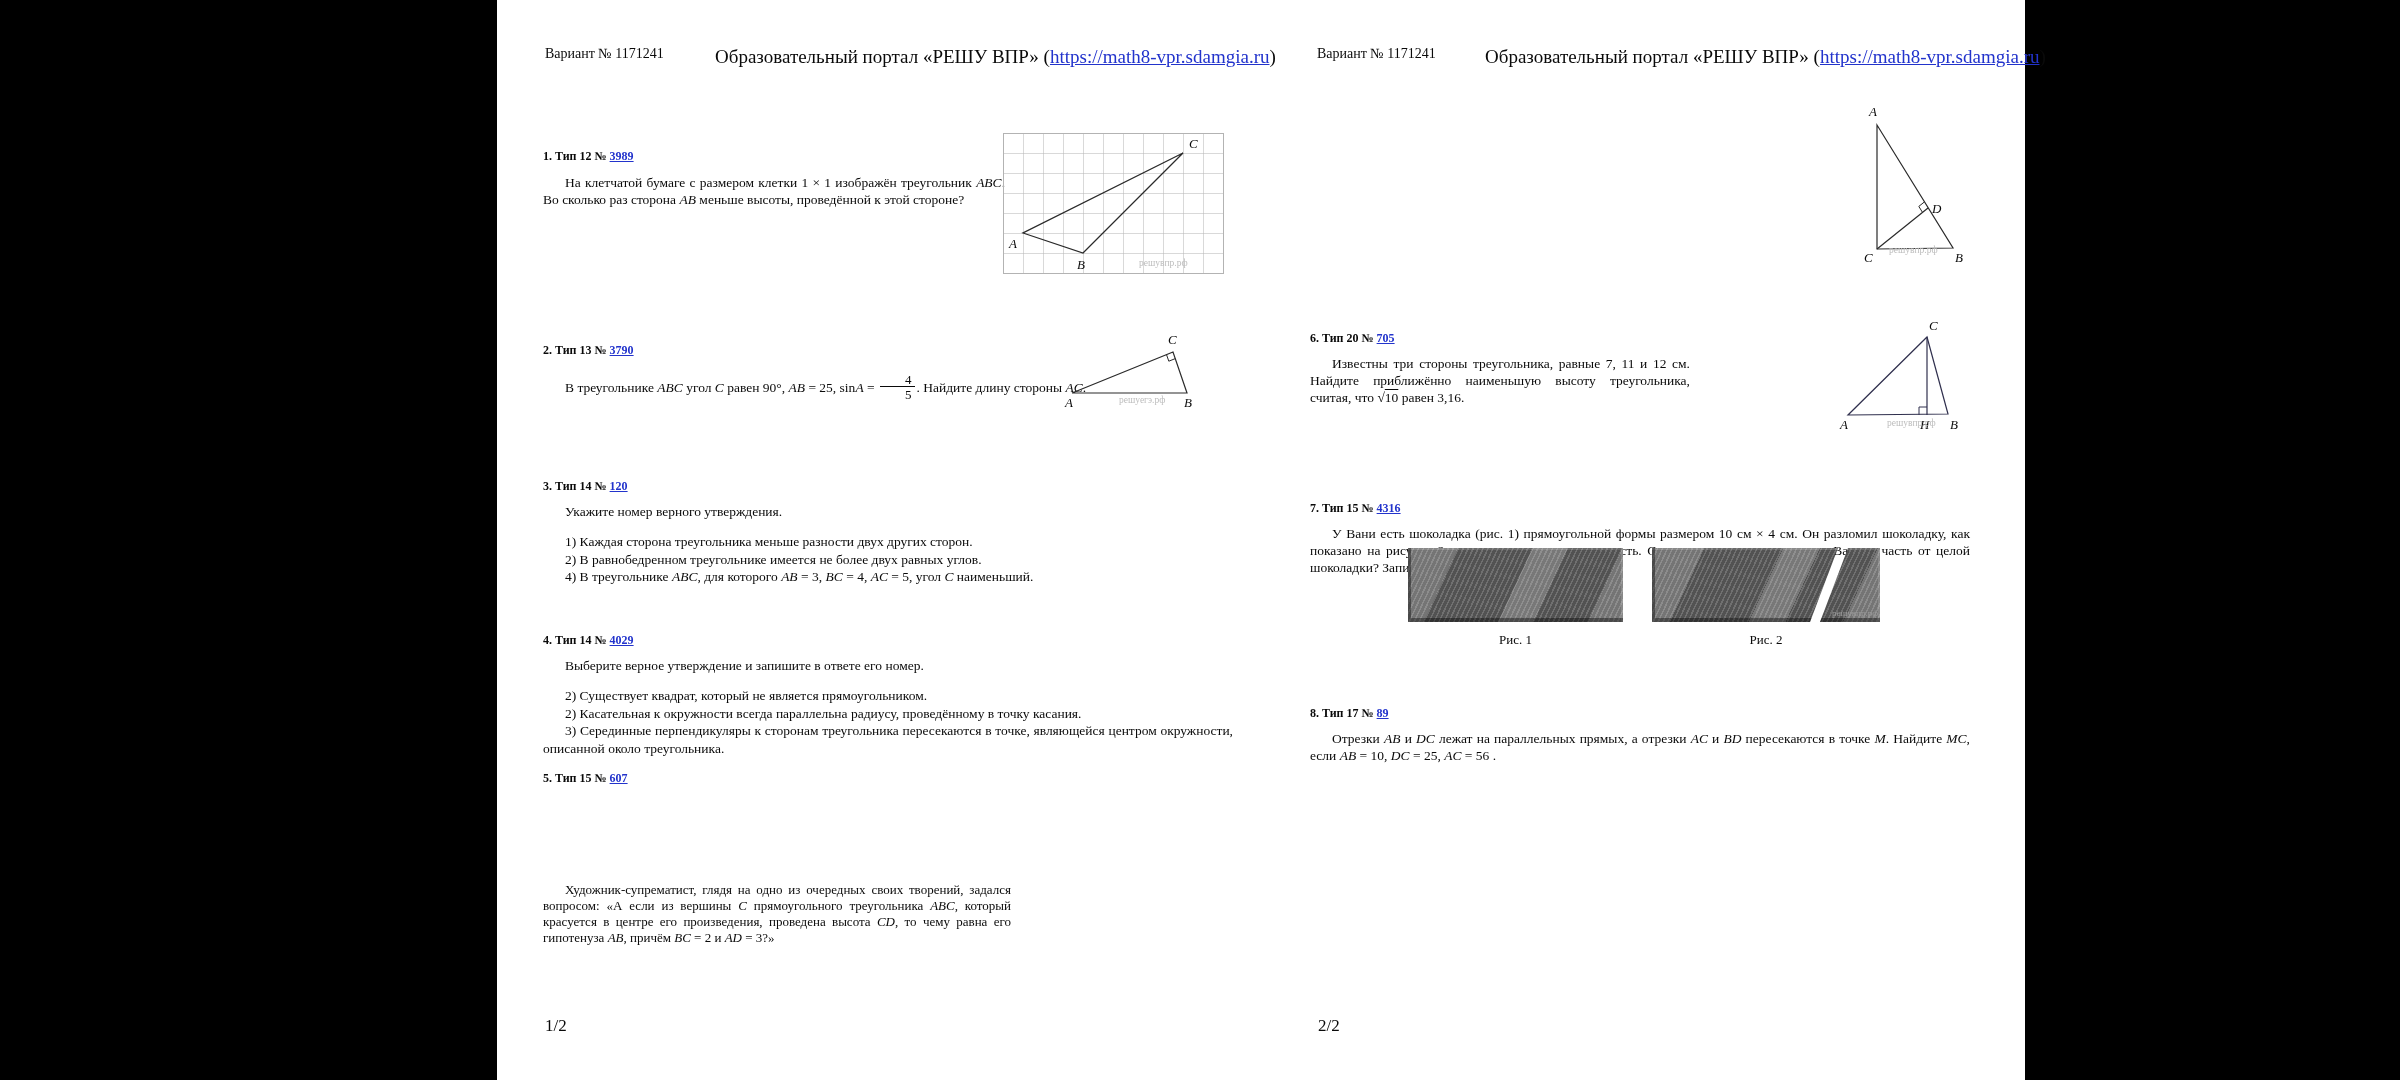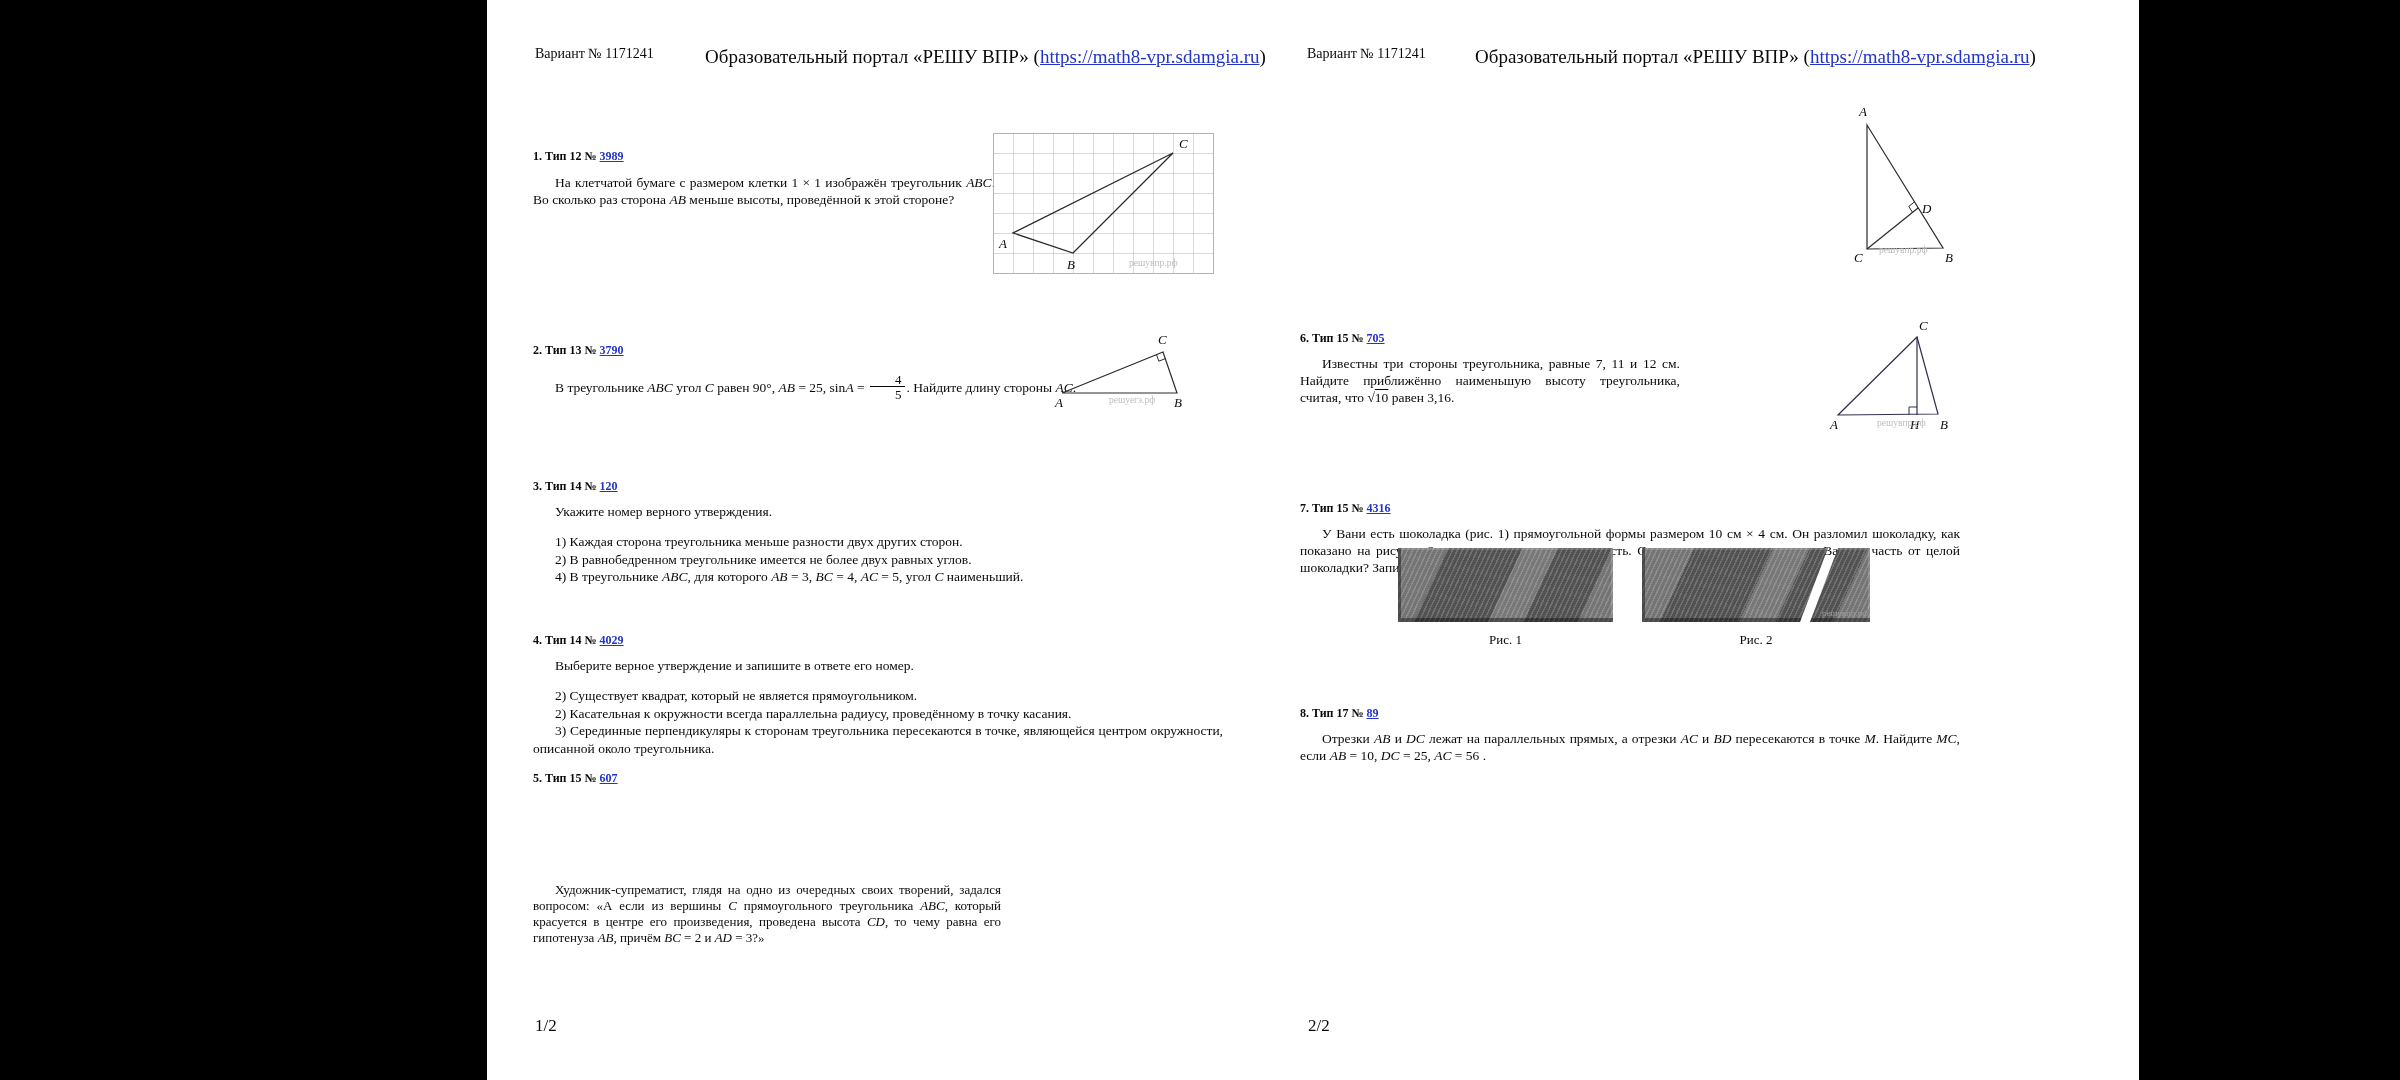--- a/index.html
+++ b/index.html
@@ -7,7 +7,7 @@
     width:2400px;height:1080px;background:#000;overflow:hidden;
     font-family:"Liberation Serif","DejaVu Serif",serif;color:#0a0a0a;
   }
-  #doc{position:absolute;left:487px;top:0;width:1652px;height:1080px;background:#fff;}
+  #doc{position:absolute;left:497px;top:0;width:1528px;height:1080px;background:#fff;}
   .page{position:absolute;top:0;width:764px;height:1080px;}
   #page1{left:0;}
   #page2{left:764px;}

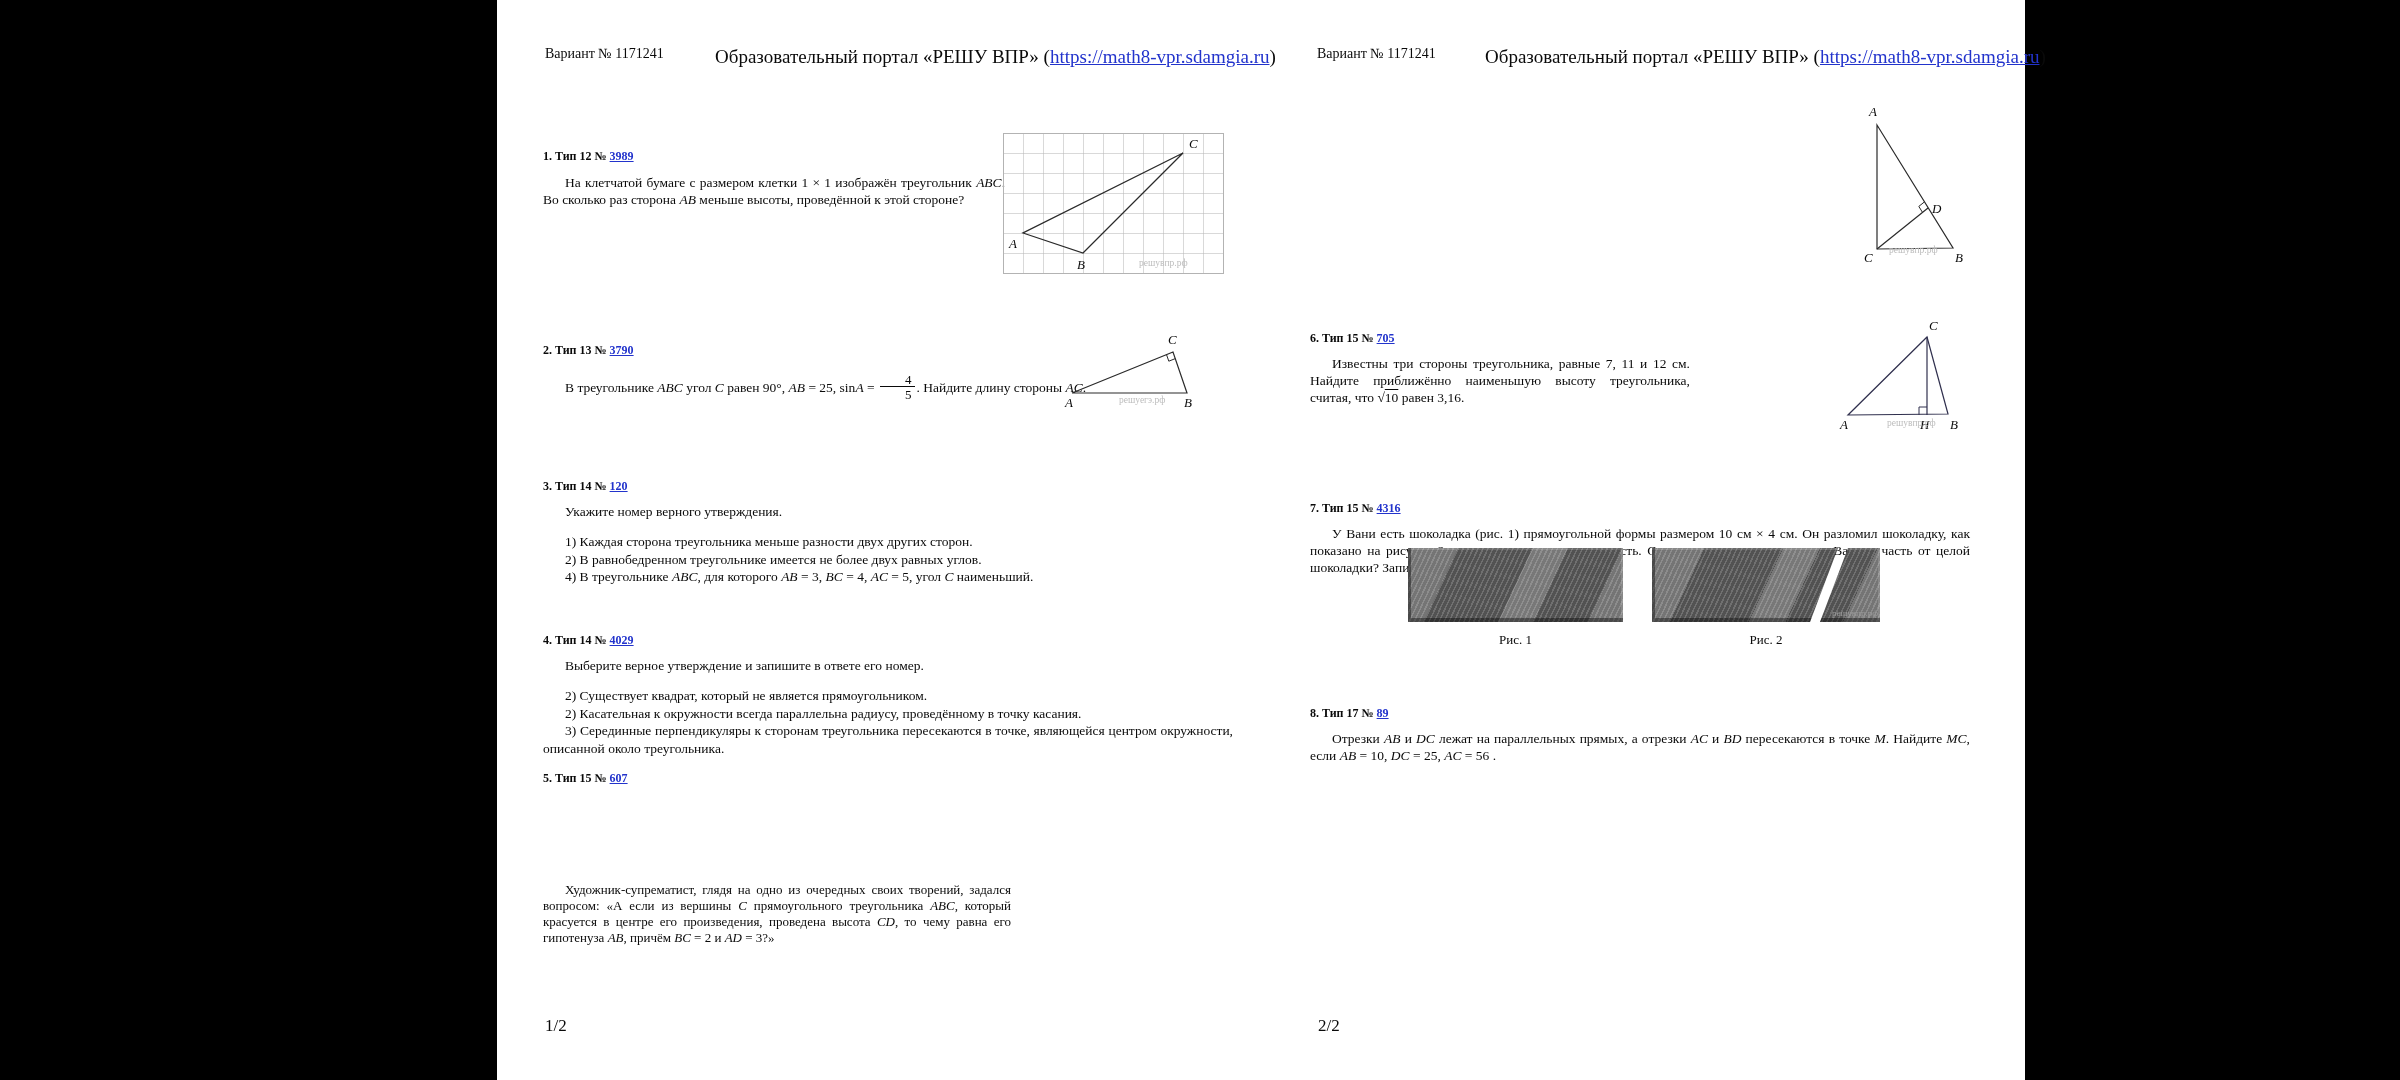--- a/index.html
+++ b/index.html
@@ -134,7 +134,7 @@
     </div>
 
     <div class="task" style="left:49px;top:288px;width:660px;">
-      <div class="task-h"><span>6. Тип 15 №</span> <span class="lnk">705</span></div>
+      <div class="task-h"><span>6. Тип 20 №</span> <span class="lnk">705</span></div>
       <p class="txt" style="margin-top:9px;width:380px;"><span>Известны три стороны треугольника, равные 7, 11 и 12 см. Найдите приближённо наименьшую высоту треугольника, считая, что </span><span>√</span><span class="ovl">10</span><span> равен 3,16.</span></p>
     </div>
     <div class="fig" style="left:578px;top:316px;">

